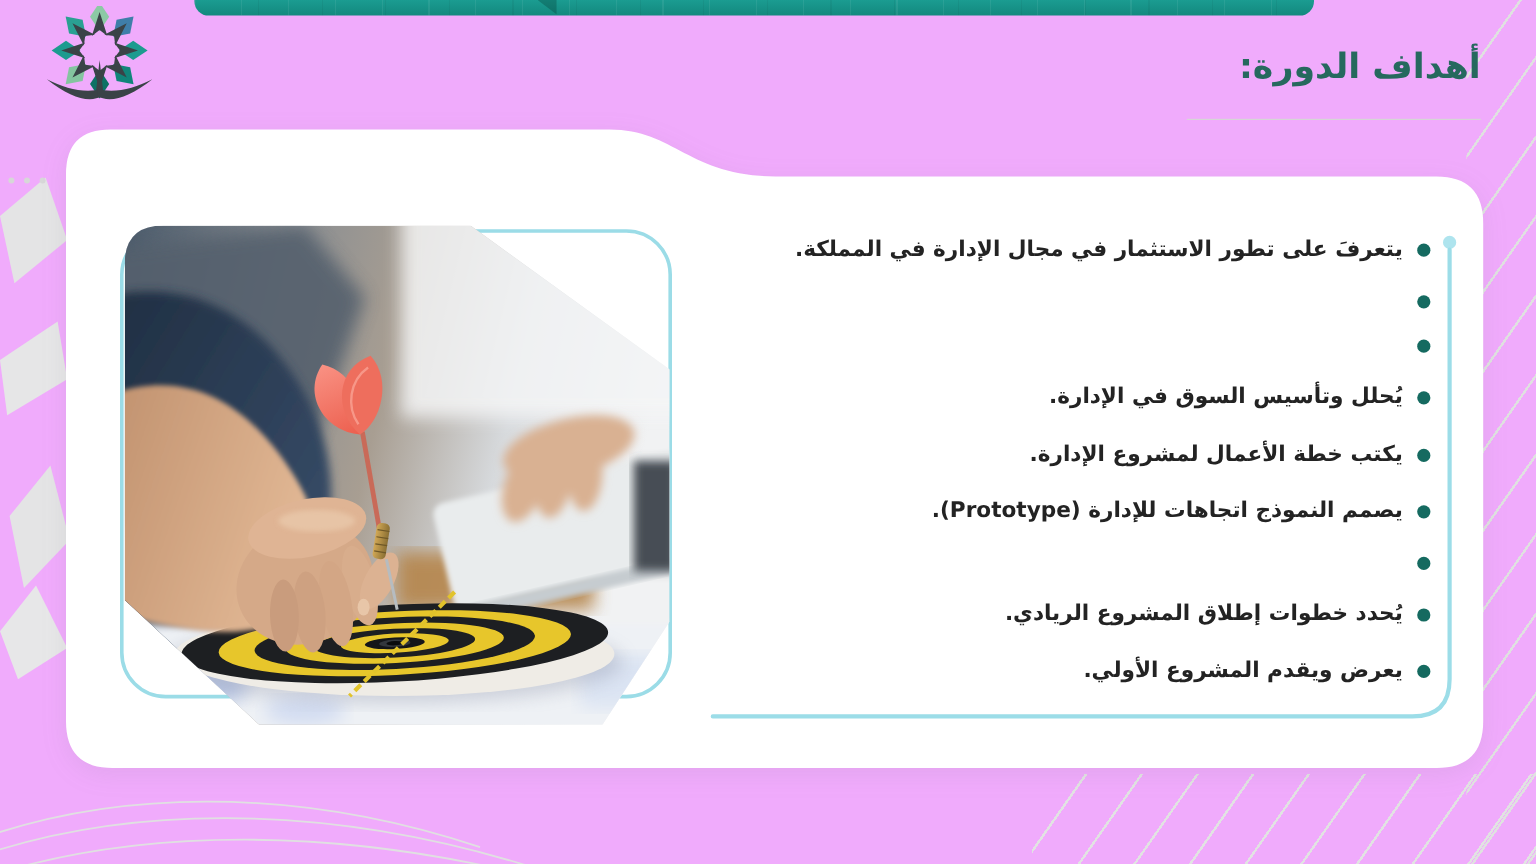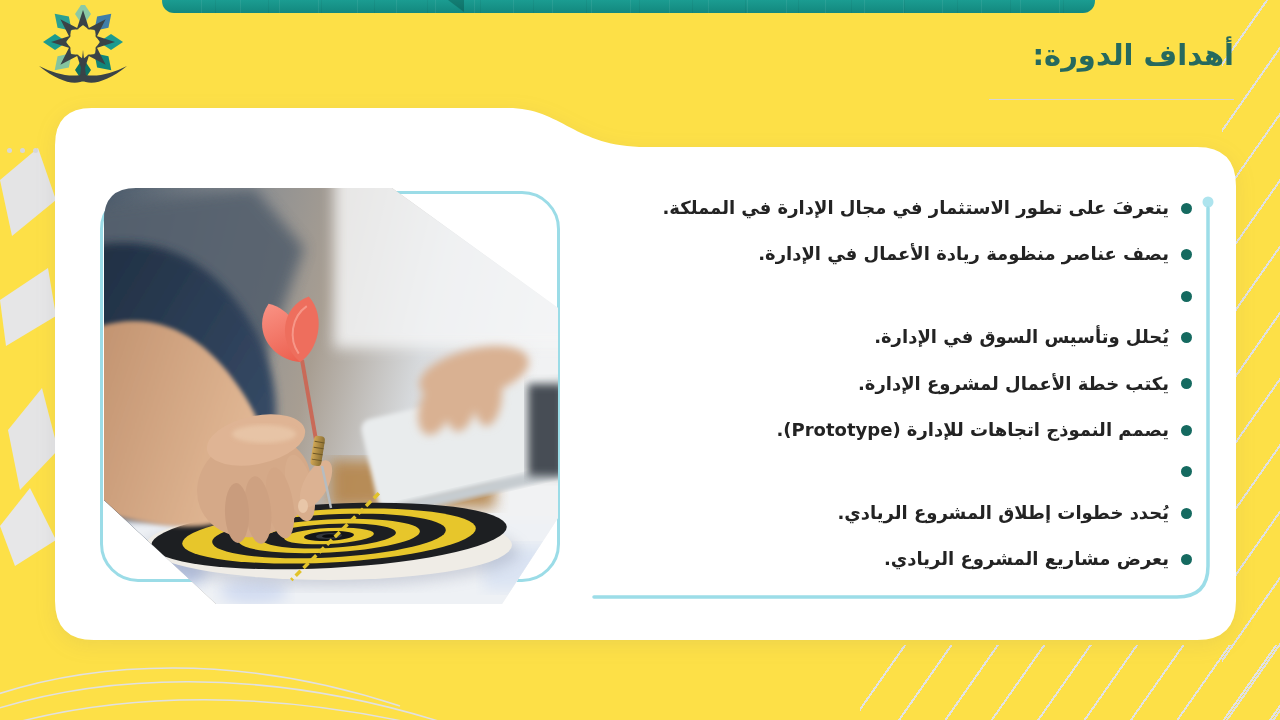--- a/index.html
+++ b/index.html
@@ -4,7 +4,7 @@
 <style>
   html,body{margin:0;padding:0;background:#e9e9ea;}
   .stage{position:relative;width:1280px;height:720px;overflow:hidden;
-         background:#fde047;font-family:"DejaVu Sans",sans-serif;}
+         background:#f0abfc;font-family:"DejaVu Sans",sans-serif;}
   
   .diag-lines{position:absolute;top:0;right:0;width:58px;height:720px;
     background:repeating-linear-gradient(125deg,transparent 0 36px,#e0e0e1 36px 38px);}

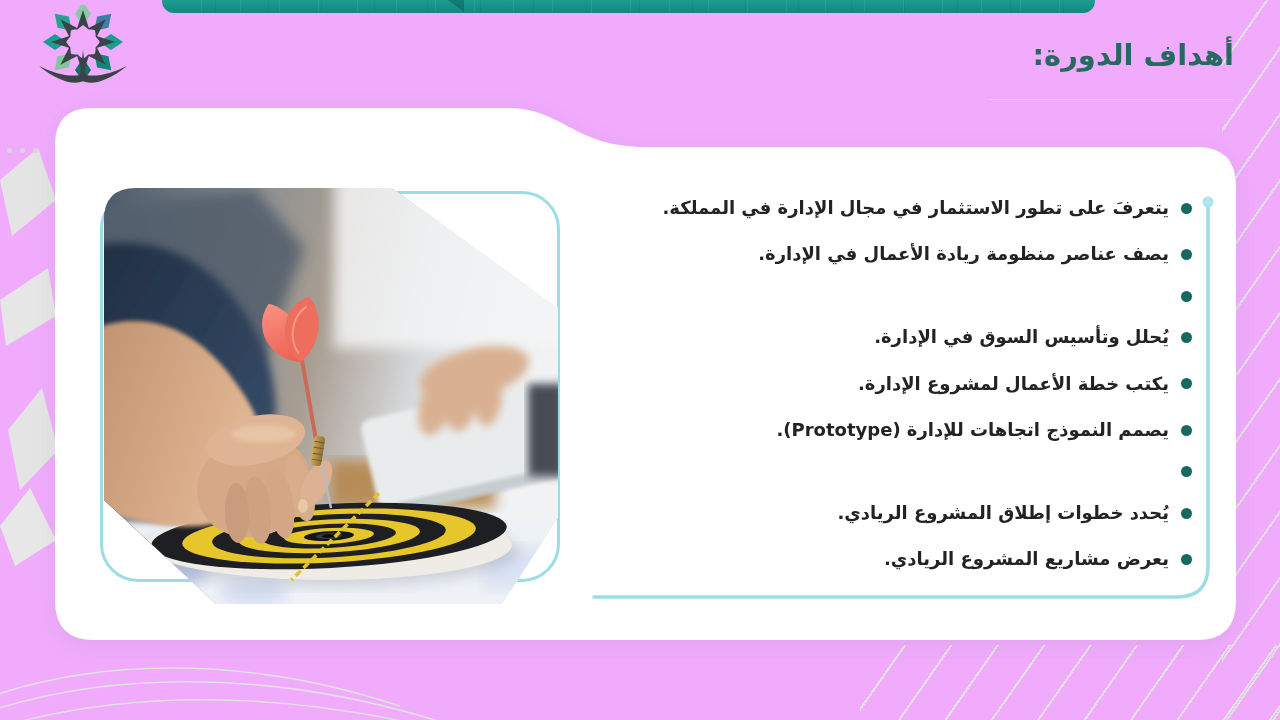--- a/index.html
+++ b/index.html
@@ -221,7 +221,6 @@
       </li>
     <li class="objective">
       <span class="dot"></span>
-      <span class="txt">يصف عناصر منظومة ريادة الأعمال في الإدارة.</span>
       </li>
     <li class="objective">
       <span class="dot"></span>

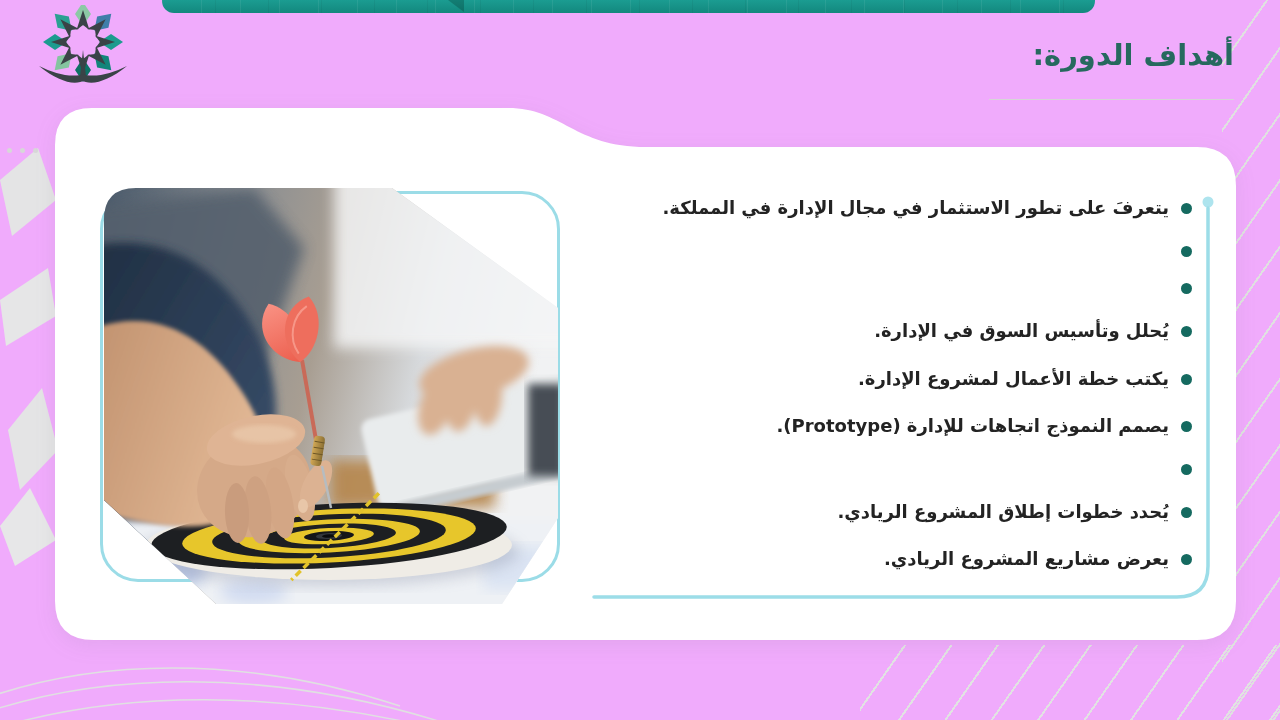--- a/index.html
+++ b/index.html
@@ -246,7 +246,7 @@
       </li>
     <li class="objective">
       <span class="dot"></span>
-      <span class="txt">يعرض مشاريع المشروع الريادي.</span>
+      <span class="txt">يعرض ويقدم المشروع الأولي.</span>
       </li>
   </ul>
 

